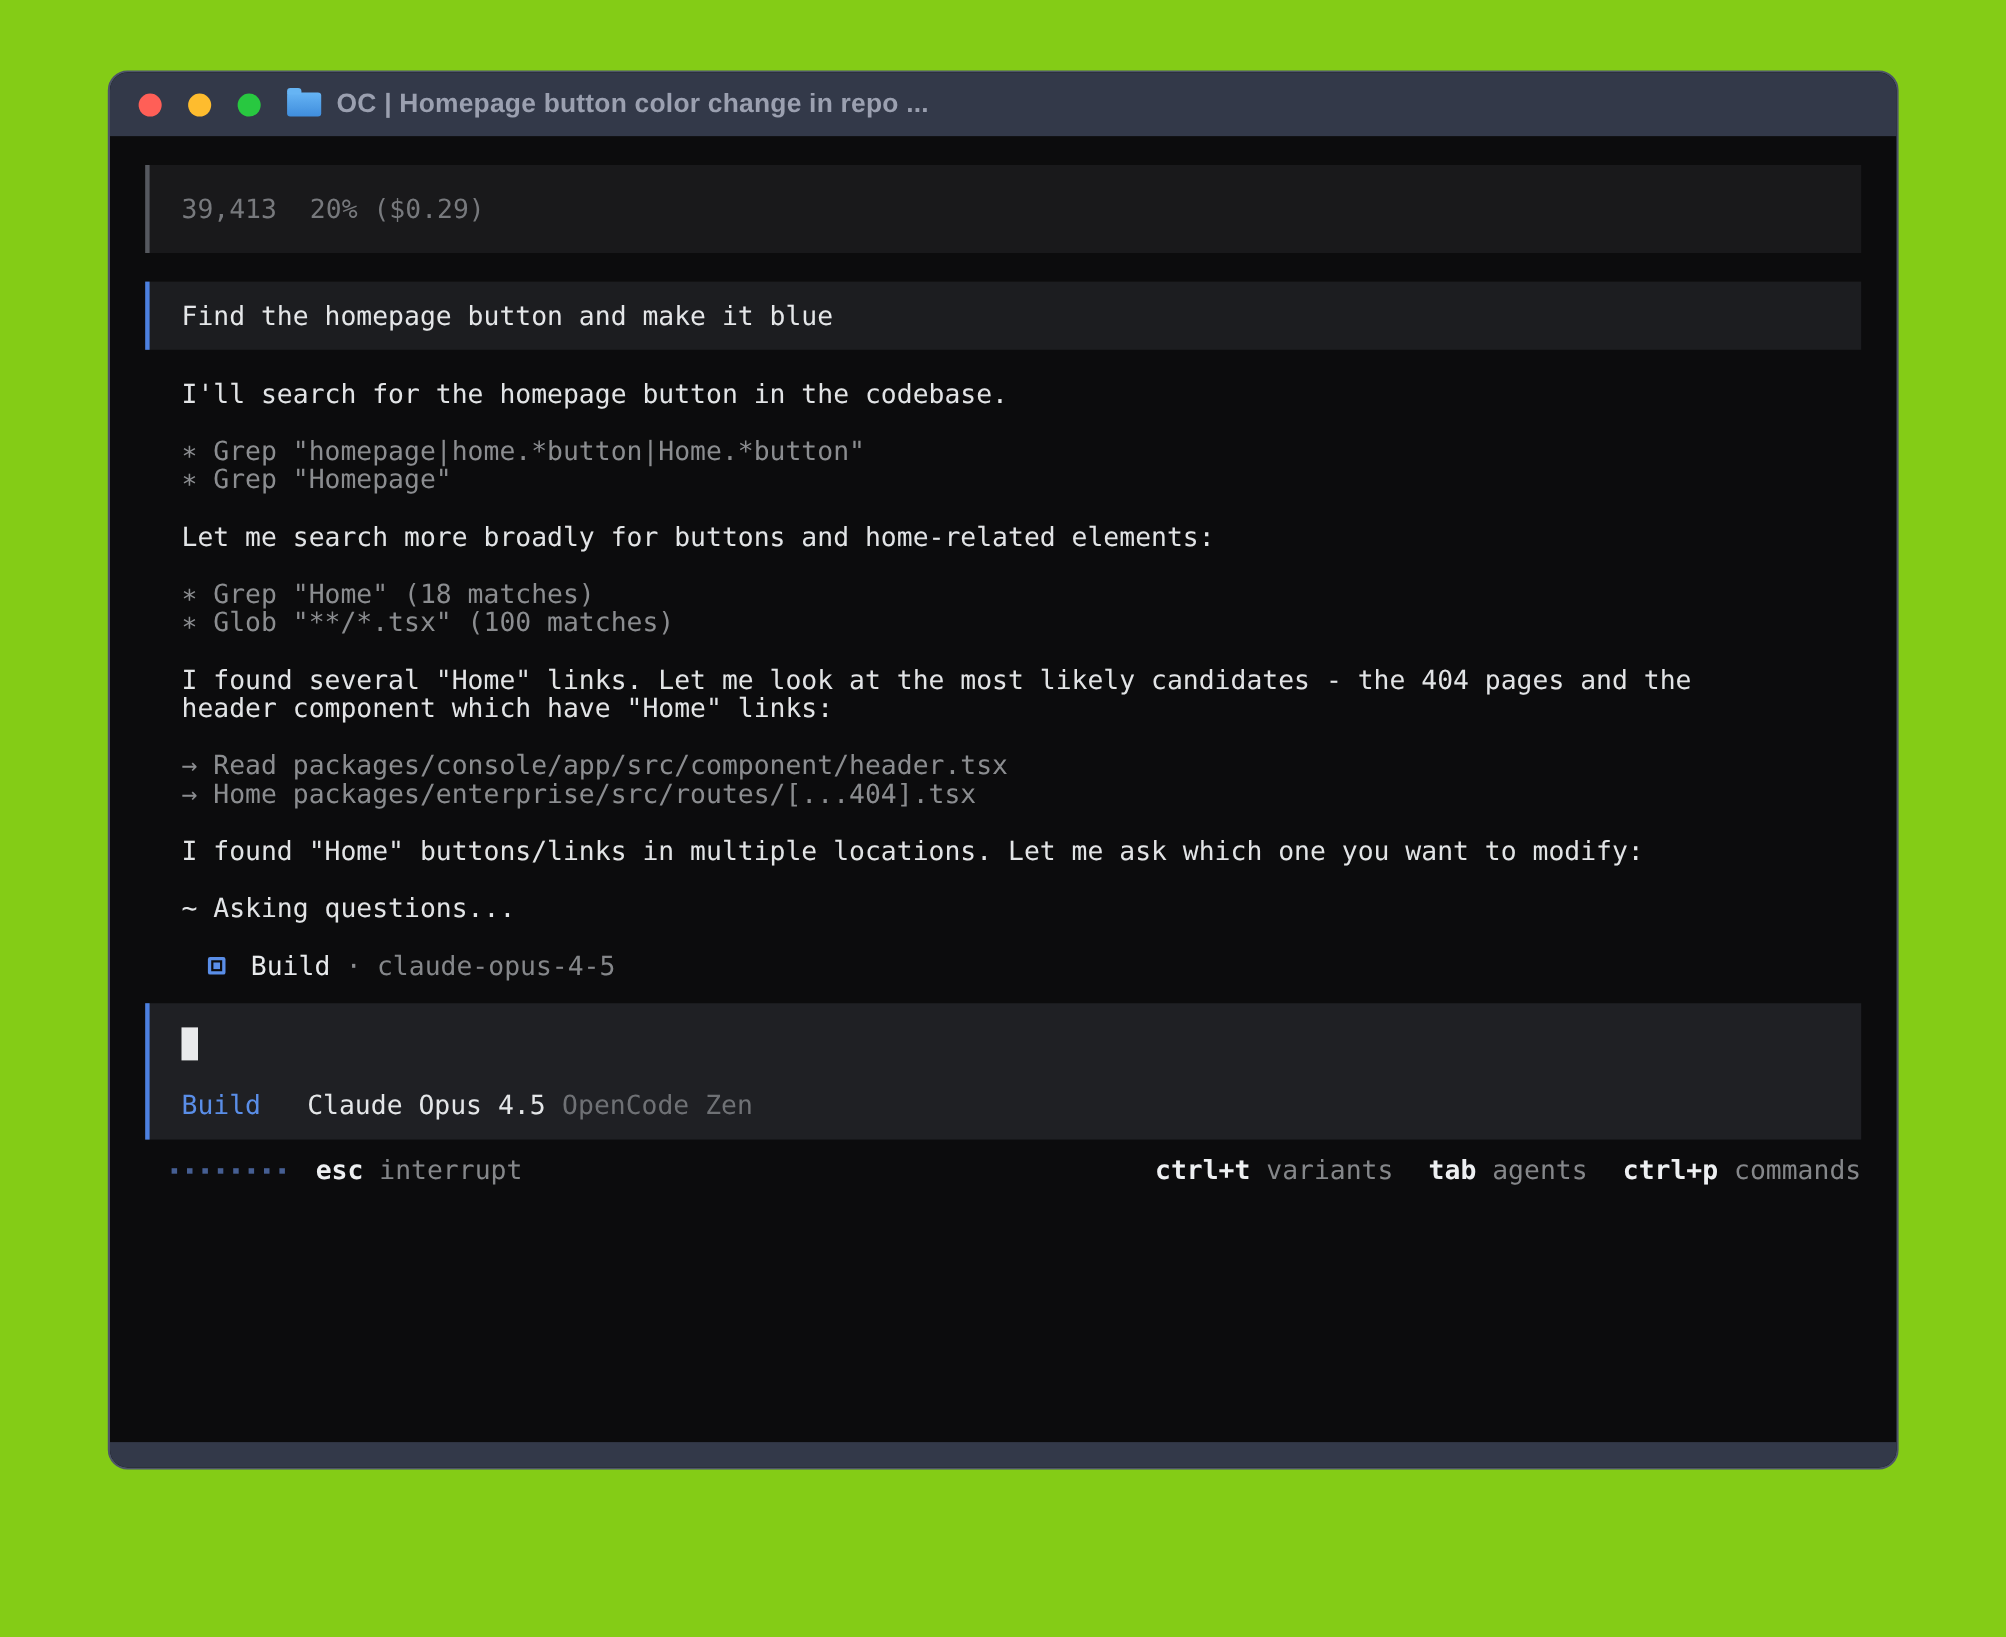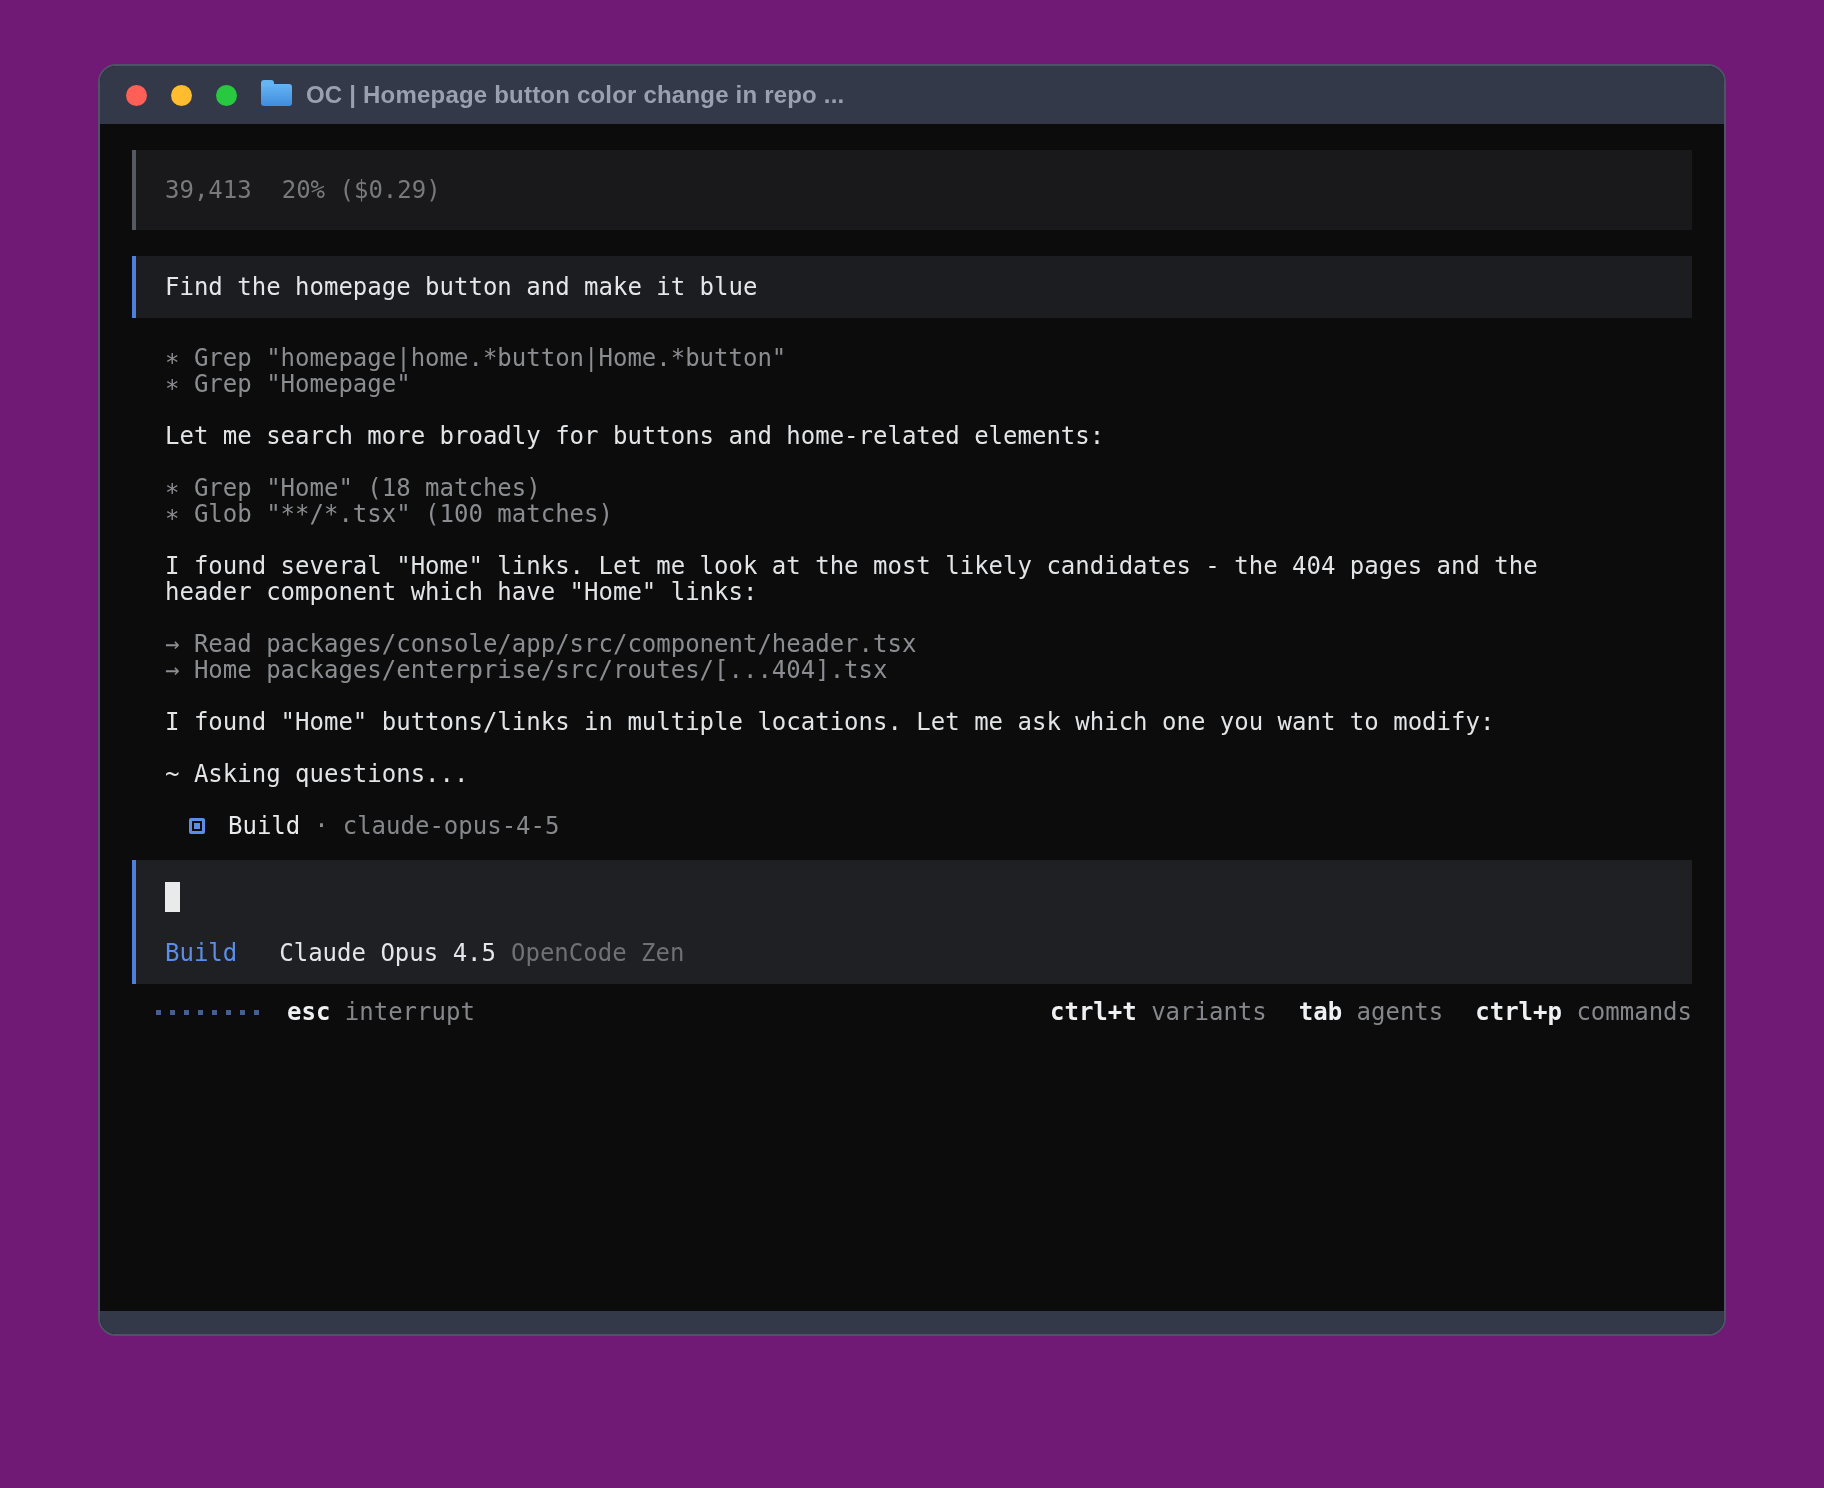--- a/index.html
+++ b/index.html
@@ -5,7 +5,7 @@
   * { margin:0; padding:0; box-sizing:border-box; }
   html,body { background:#000; }
   .screen {
-    position:relative; width:1824px; height:1488px; background:#701a75; overflow:hidden;
+    position:relative; width:1824px; height:1488px; background:#84cc16; overflow:hidden;
     font-family:"DejaVu Sans Mono", monospace;
     text-decoration:underline;
   }

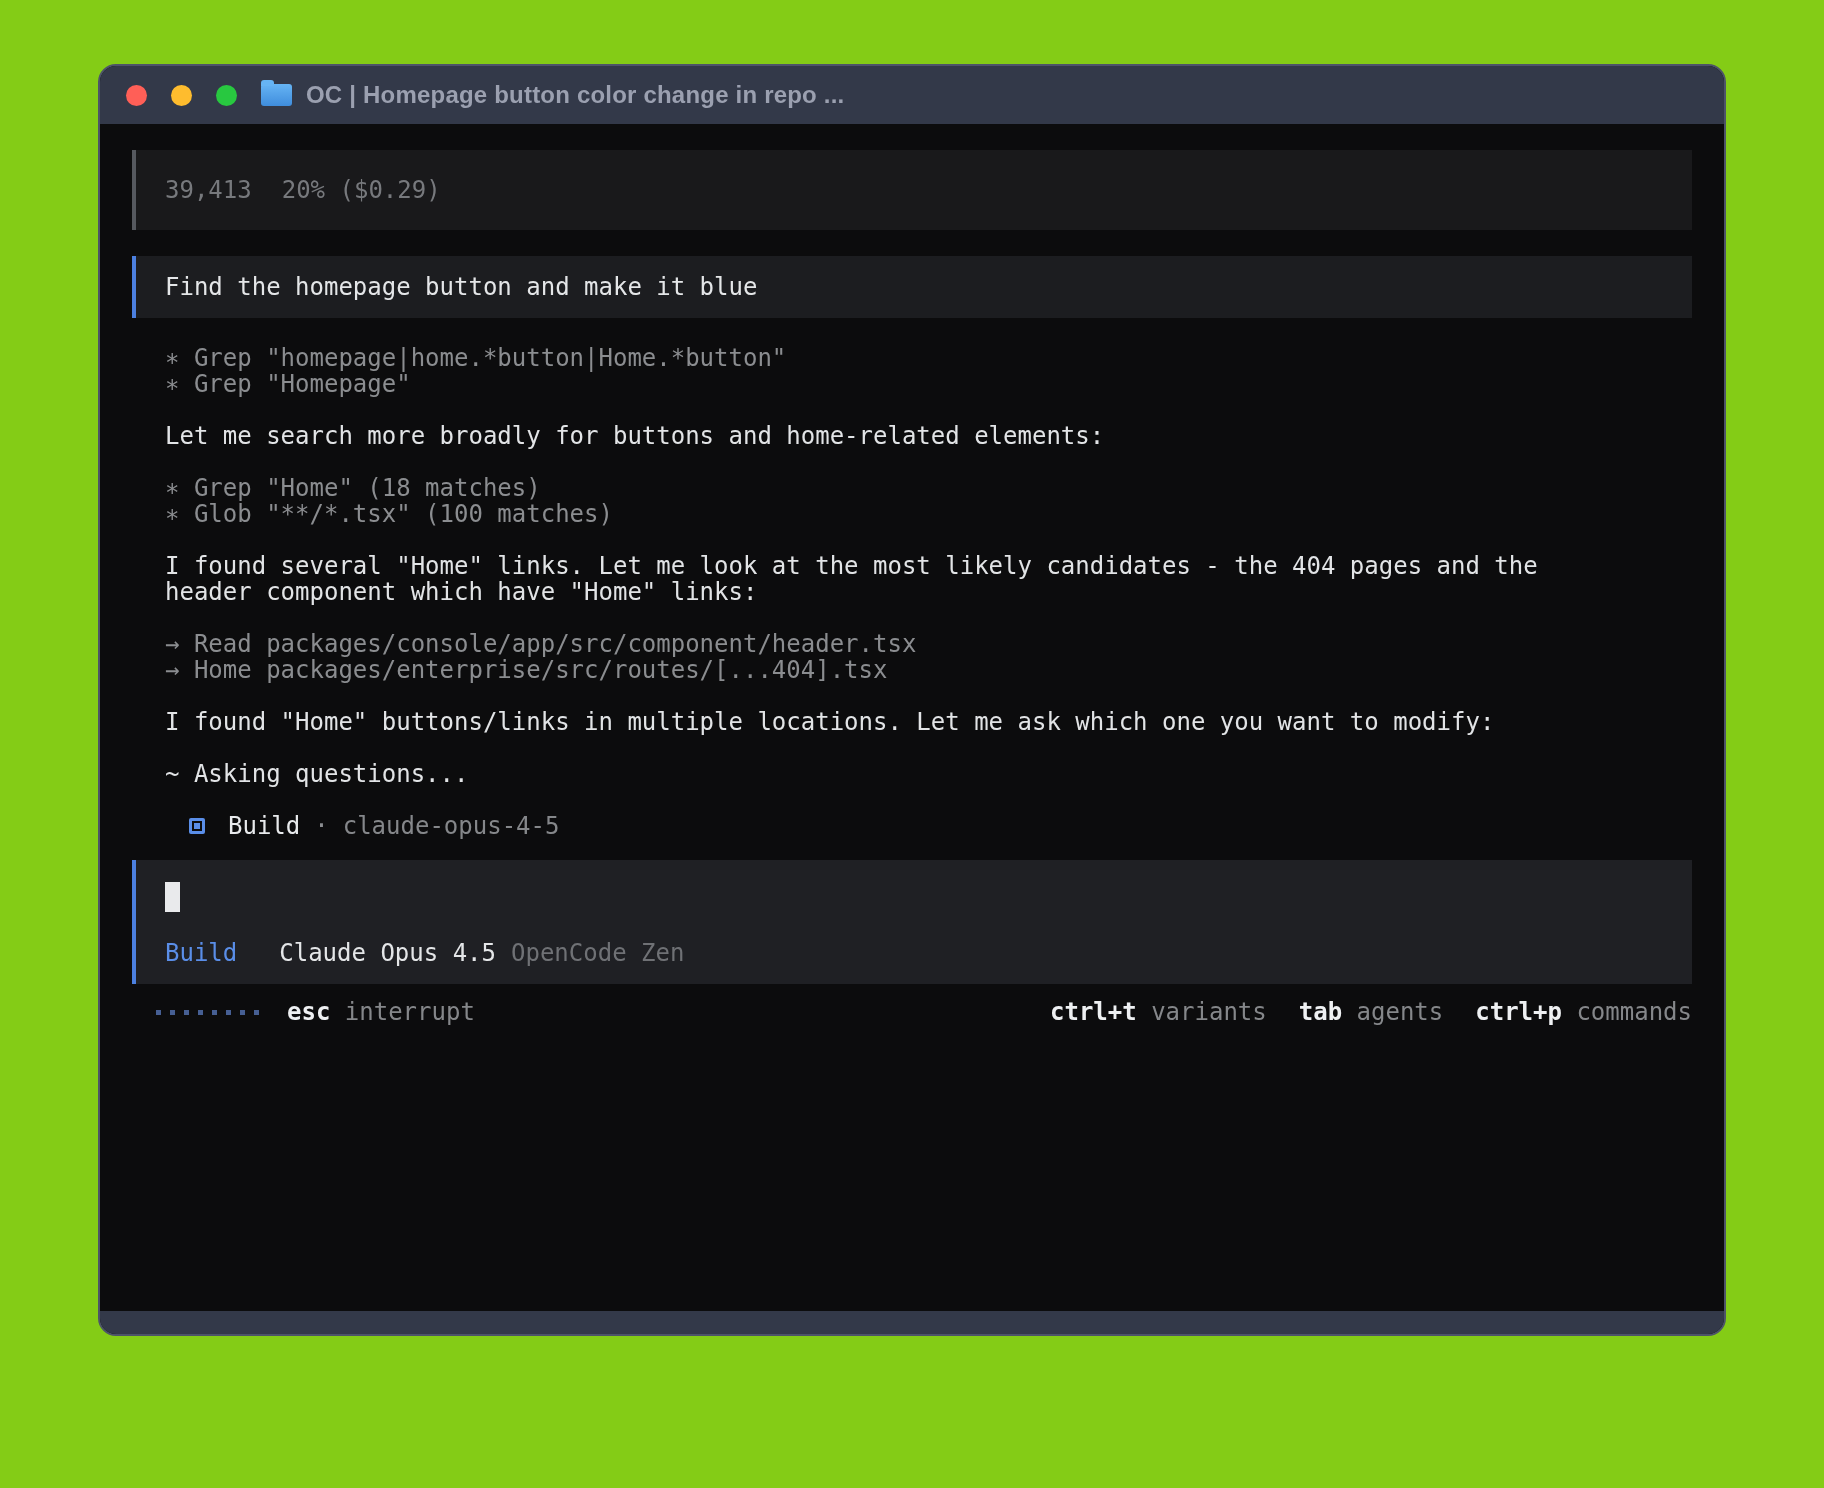--- a/index.html
+++ b/index.html
@@ -107,6 +107,9 @@
       </div>
 
       <div class="conversation">
+          <div class="conv-block text">
+            <div class="conv-line">I'll search for the homepage button in the codebase.</div>
+          </div>
           <div class="conv-block tool">
             <div class="conv-line">∗ Grep "homepage|home.*button|Home.*button"</div>
             <div class="conv-line">∗ Grep "Homepage"</div>

